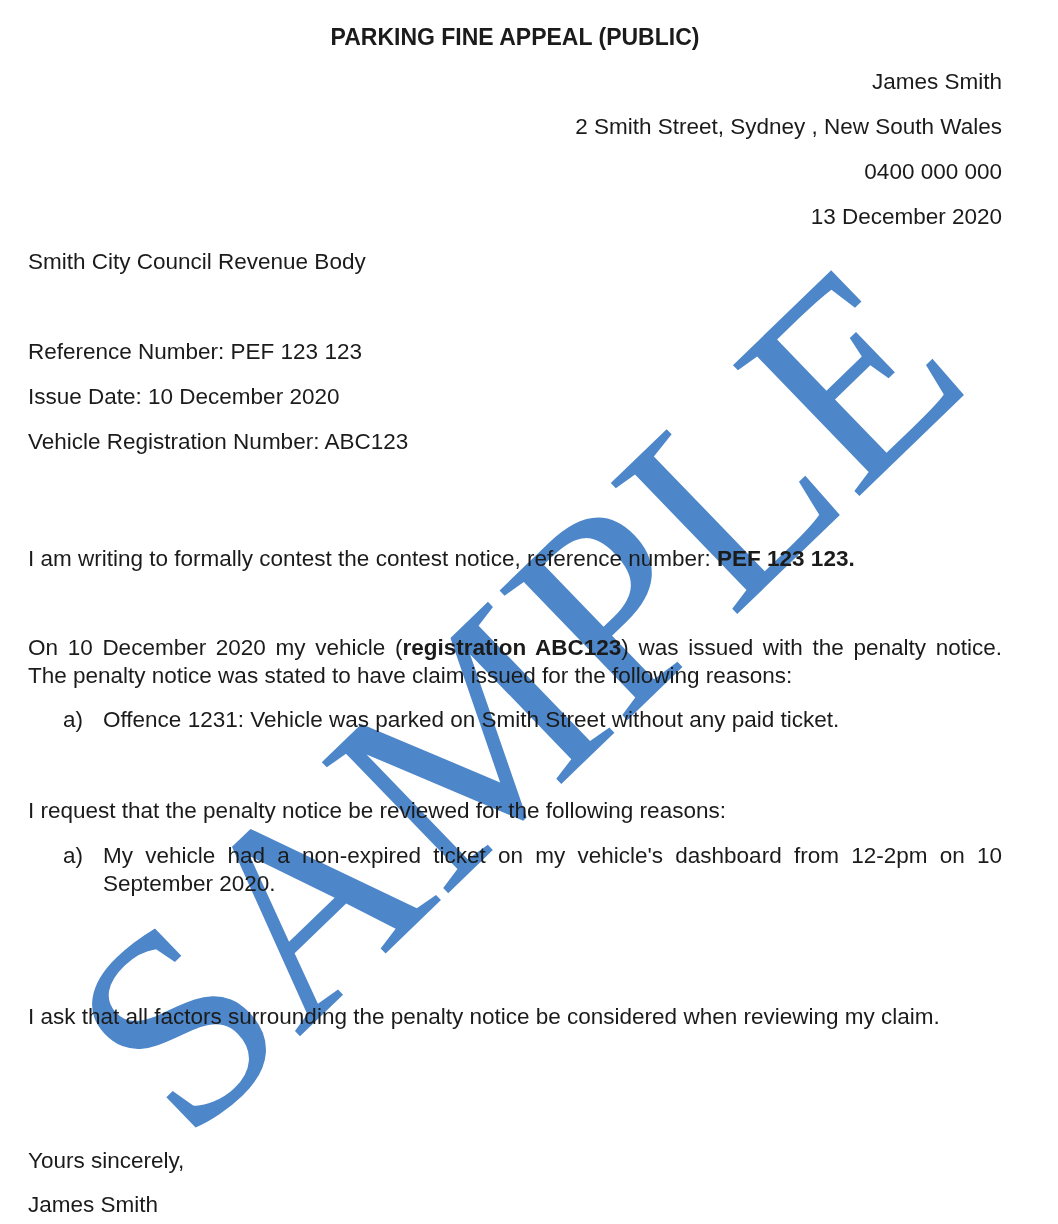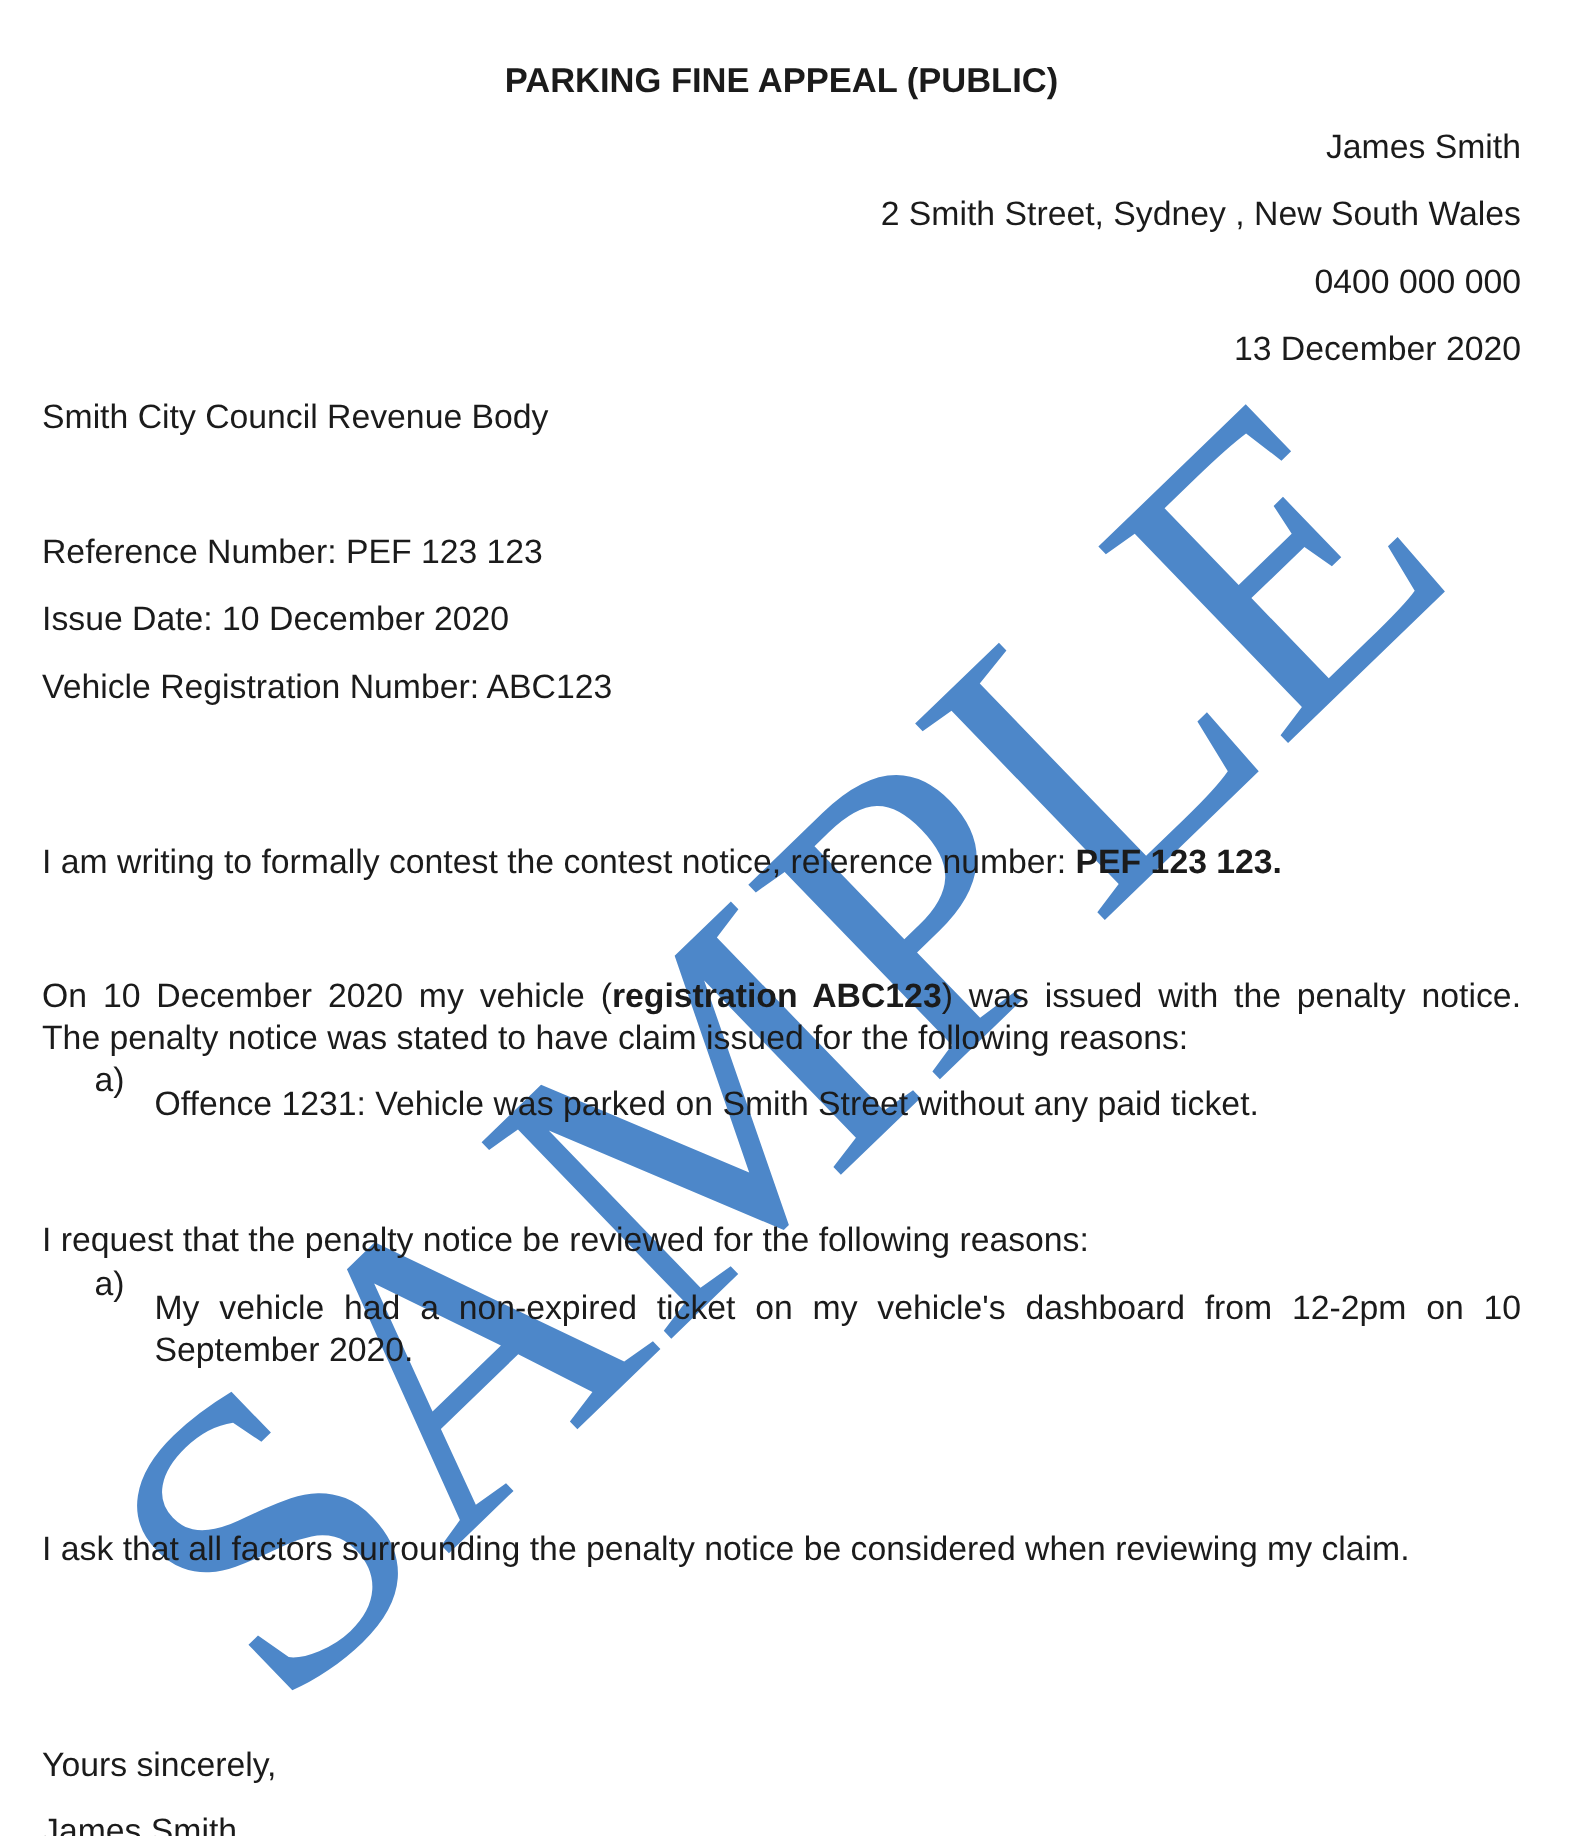--- a/index.html
+++ b/index.html
@@ -30,10 +30,9 @@
   .ln {
     position: absolute;
     left: 28px;
-    right: 44px;
+    right: 56px;
     font-size: 22.5px;
     line-height: 28px;
-    margin-top: 16px;
   }
   .title { font-weight: 700; font-size: 23px; text-align: center; }
   .right { text-align: right; }

